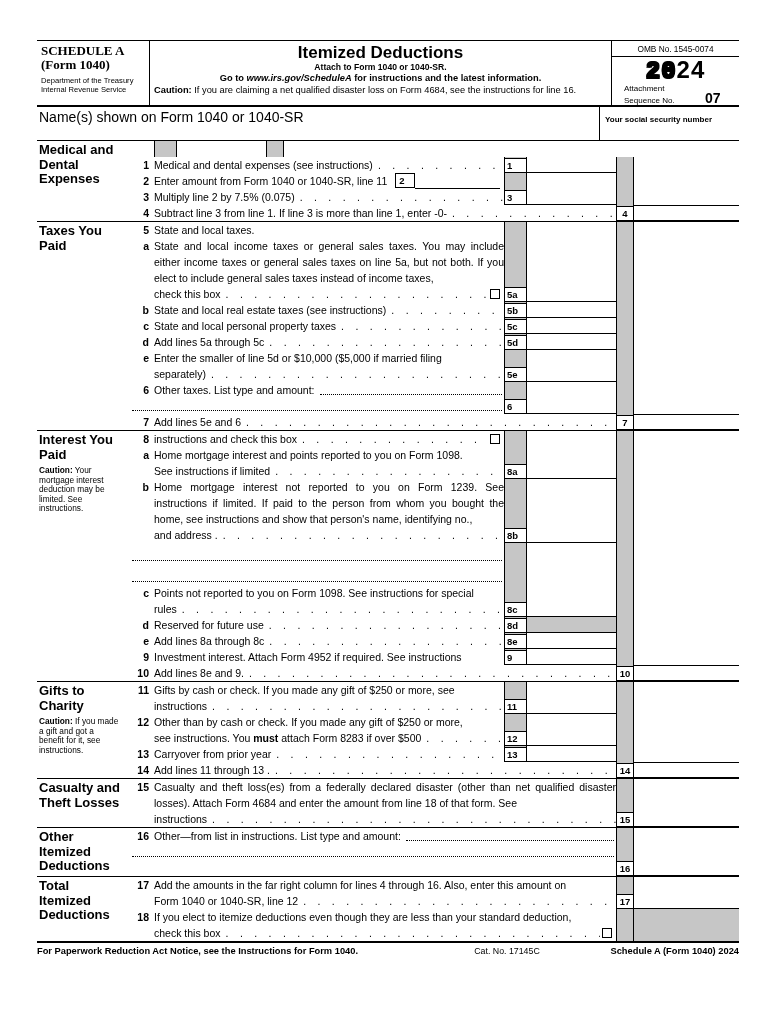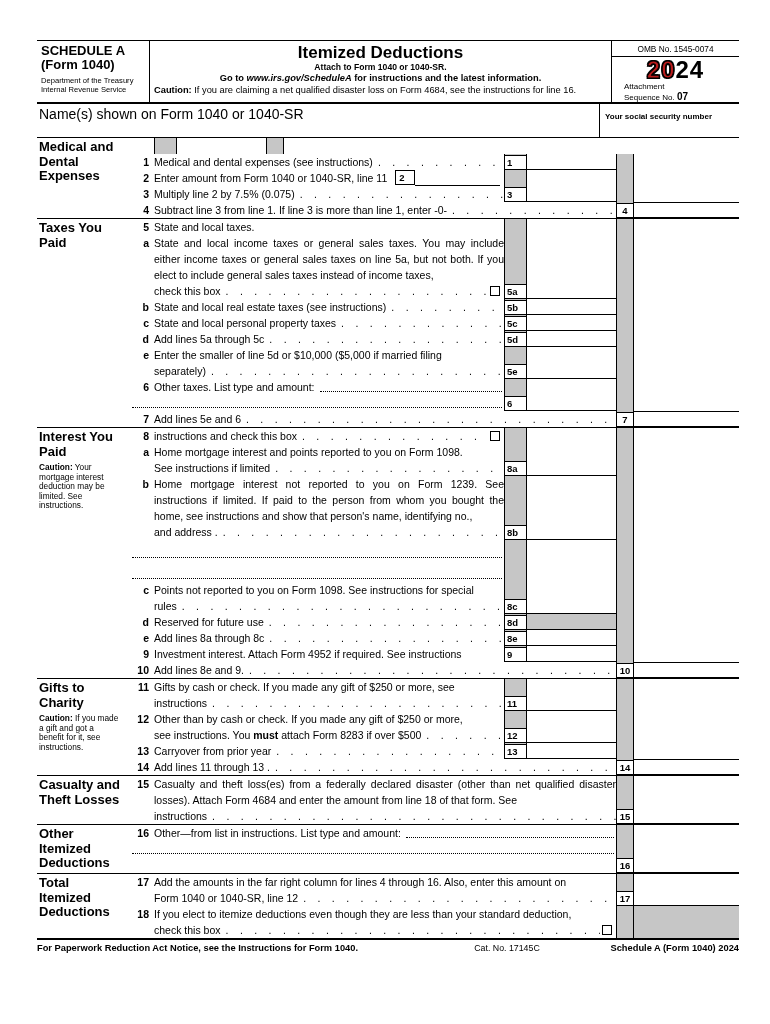--- a/index.html
+++ b/index.html
@@ -9,7 +9,7 @@
   
   .hdr { display:flex; border-top:1px solid #000; border-bottom:2px solid #000; }
   .hdr-left { width:113px; border-right:1px solid #000; padding:3px 2px 2px 4px; }
-  .sched { font-size:13px; font-weight:bold; line-height:14px; }
+  .sched { font-size:13px; font-weight:bold; line-height:14px;font-family:Liberation Serif, serif; }
   .dept { font-size:7.6px; line-height:9px; margin-top:4px; }
   .hdr-center { flex:1; text-align:center; padding-top:2px; }
   .title { font-size:17px; font-weight:bold; line-height:19px; }

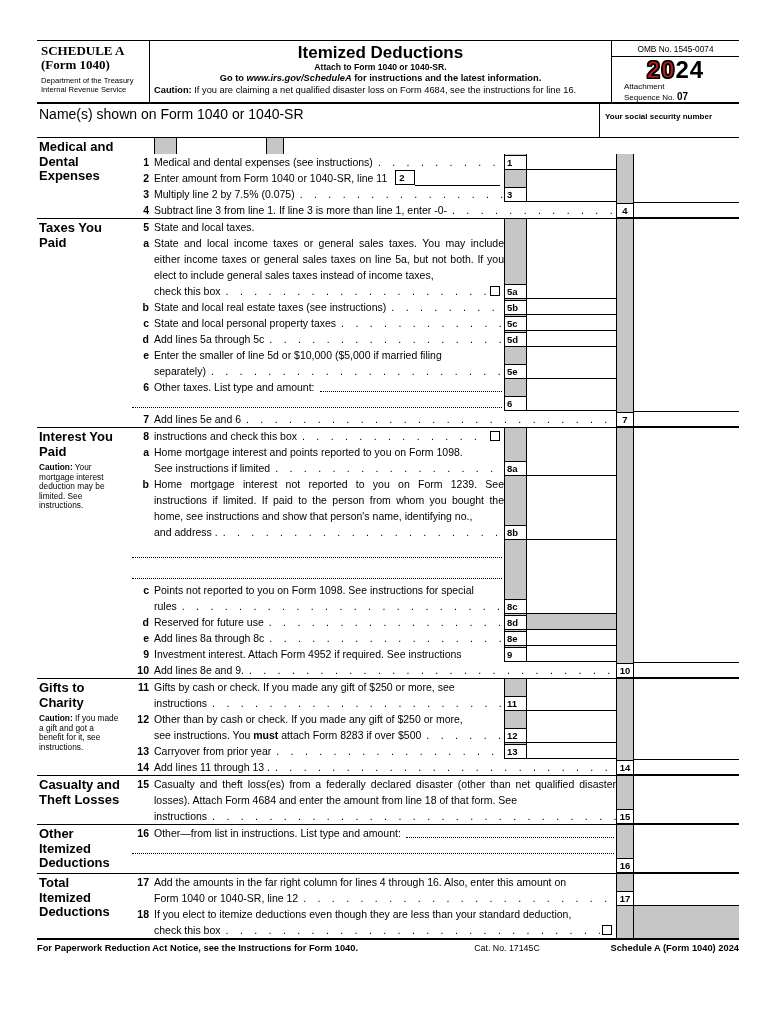--- a/index.html
+++ b/index.html
@@ -19,7 +19,7 @@
   .hdr-right { width:128px; border-left:1px solid #000; text-align:center; }
   .omb { font-size:8.3px; padding:3px 0 2px 0; border-bottom:1px solid #000; }
   .year { font-size:24px; font-weight:bold; letter-spacing:1px; line-height:24px; padding-top:1px; }
-  .yr-o { color:#b91c1c; text-shadow:-1px -1px 0 #000,1px -1px 0 #000,-1px 1px 0 #000,1px 1px 0 #000; -webkit-text-stroke:1px #000; }
+  .yr-o { color:#000000; text-shadow:-1px -1px 0 #000,1px -1px 0 #000,-1px 1px 0 #000,1px 1px 0 #000;font-family:Liberation Mono, monospace; -webkit-text-stroke:1px #000; }
   .attseq { font-size:8px; text-align:left; padding-left:12px; line-height:9.5px; }
   .seqno { font-size:10px; font-weight:bold; }
 

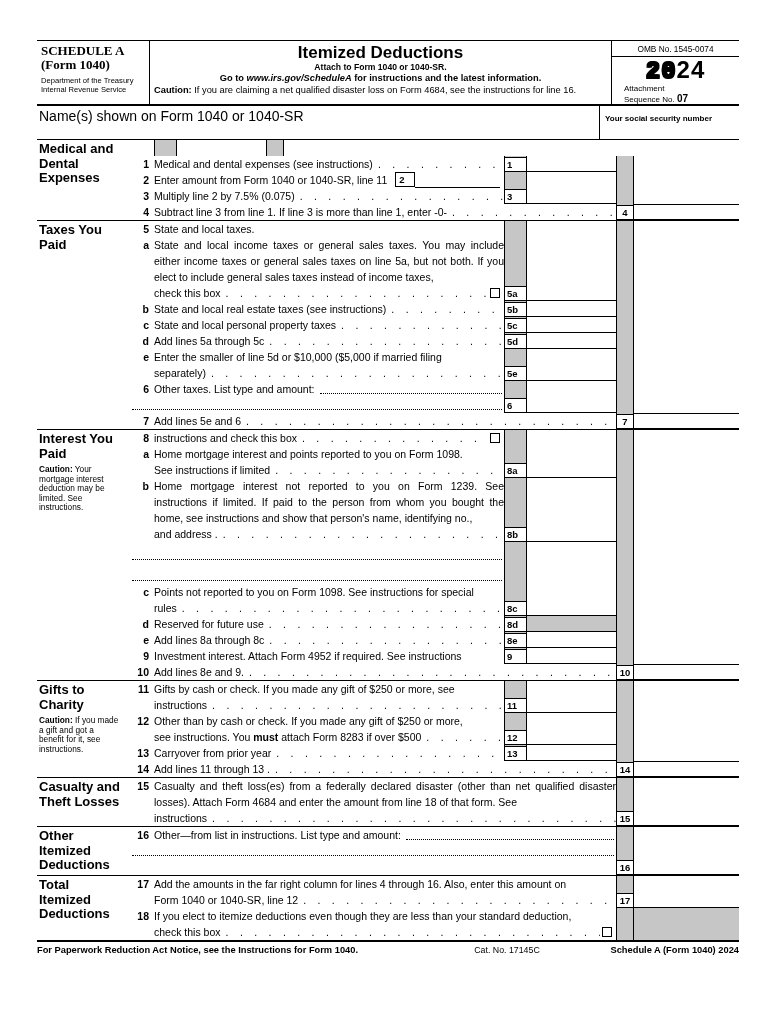--- a/index.html
+++ b/index.html
@@ -21,7 +21,7 @@
   .year { font-size:24px; font-weight:bold; letter-spacing:1px; line-height:24px; padding-top:1px; }
   .yr-o { color:#000000; text-shadow:-1px -1px 0 #000,1px -1px 0 #000,-1px 1px 0 #000,1px 1px 0 #000;font-family:Liberation Mono, monospace; -webkit-text-stroke:1px #000; }
   .attseq { font-size:8px; text-align:left; padding-left:12px; line-height:9.5px; }
-  .seqno { font-size:10px; font-weight:bold; }
+  .seqno { font-size:14px; font-weight:bold;margin-left:28px; }
 
   
   .namerow { display:flex; height:33px; }

